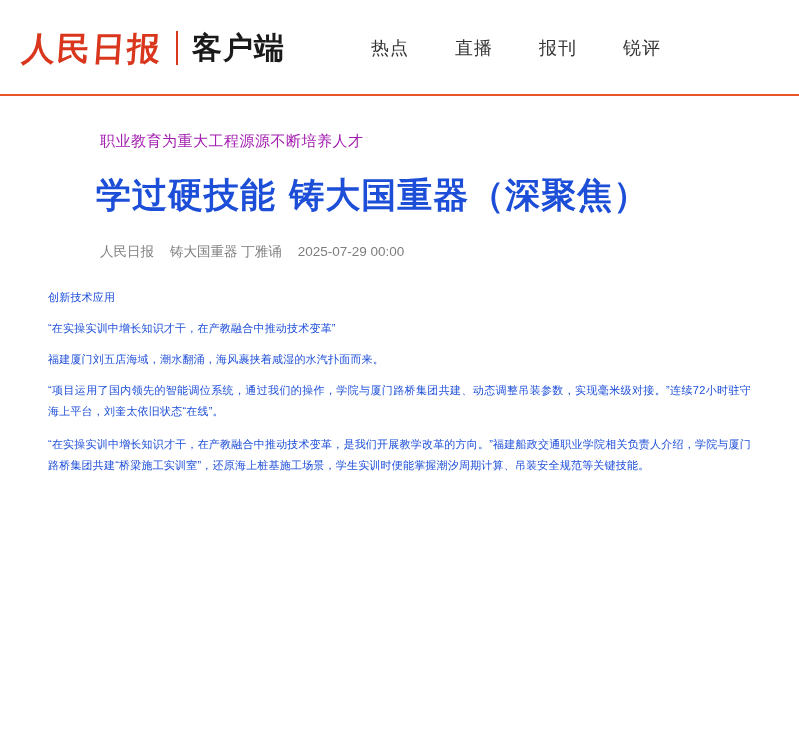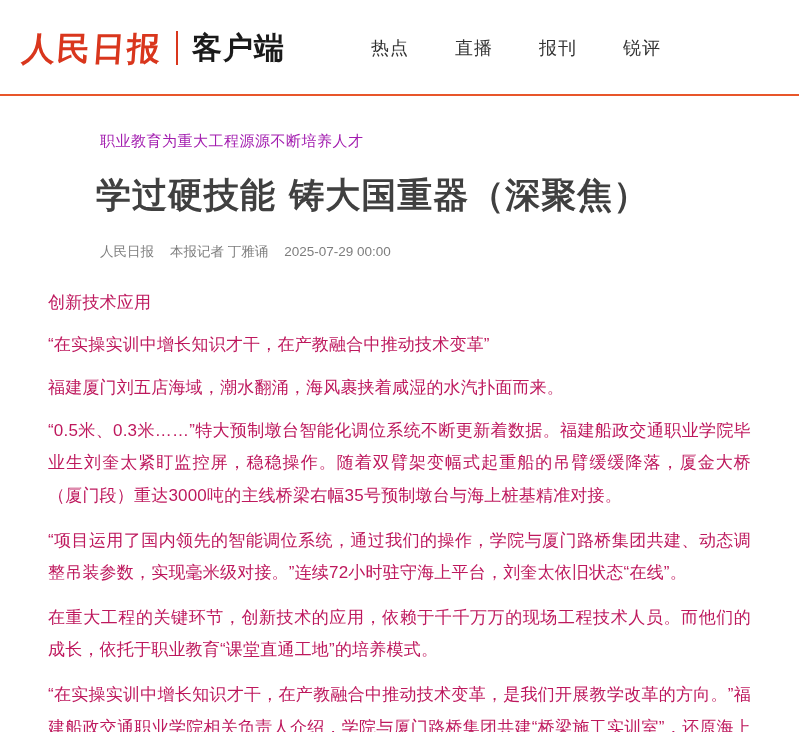--- a/index.html
+++ b/index.html
@@ -89,7 +89,7 @@
     font-family: "DejaVu Serif", serif;
     font-size: 35px;
     font-weight: bold;
-    color: #404040;
+    color: #1d4ed8;
     margin: 0 0 26px 48px;
     letter-spacing: 1px;
     line-height: 1.25;

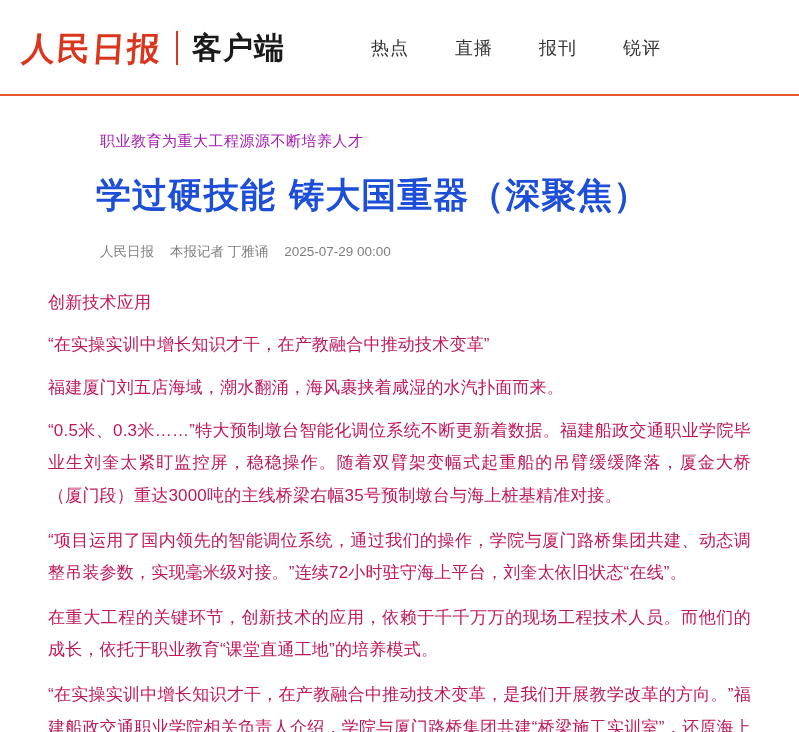--- a/index.html
+++ b/index.html
@@ -137,7 +137,7 @@
   <h1 class="headline">学过硬技能 铸大国重器（深聚焦）</h1>
   <div class="byline">
     <span>人民日报</span>
-    <span>本报记者 丁雅诵</span>
+    <span>铸大国重器 丁雅诵</span>
     <span>2025-07-29 00:00</span>
   </div>
 

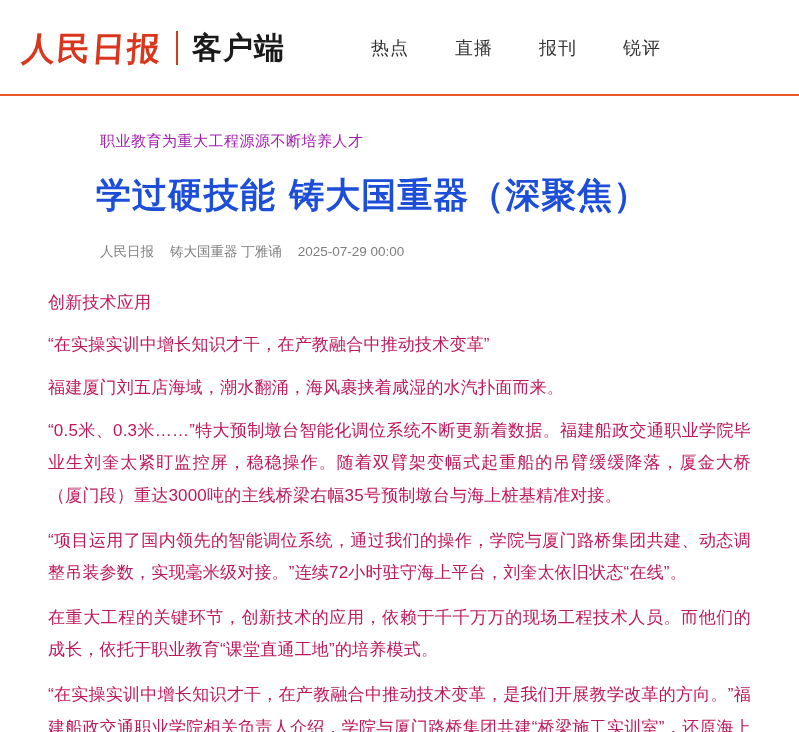--- a/index.html
+++ b/index.html
@@ -106,9 +106,9 @@
 
   .body { }
   .para {
-    font-size: 17px;
+    font-size: 11px;
     line-height: 1.92;
-    color: #be185d;
+    color: #1d4ed8;
     margin: 0 0 12px 0;
     text-align: justify;
     letter-spacing: 0.2px;

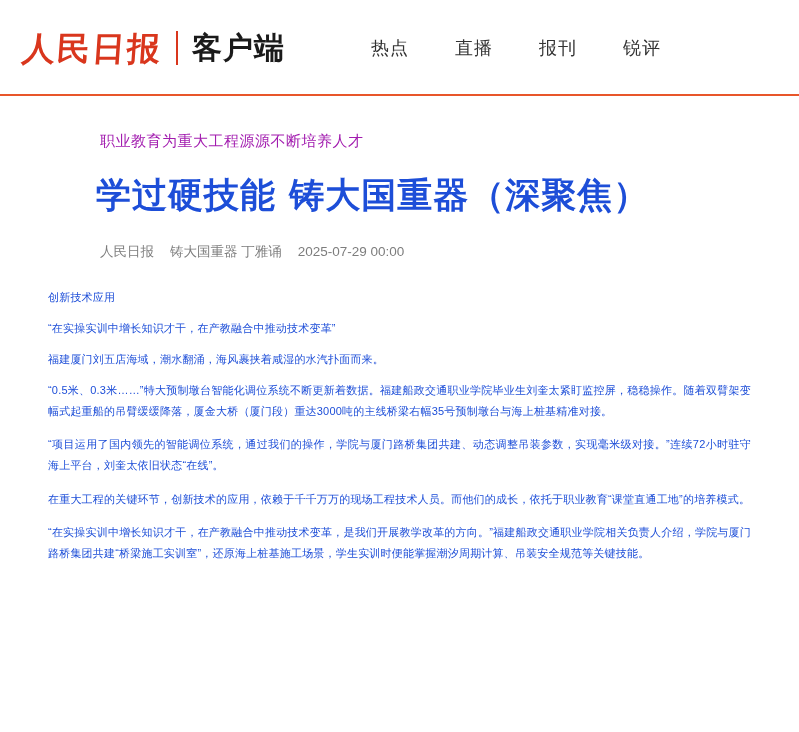--- a/index.html
+++ b/index.html
@@ -145,7 +145,6 @@
     <p class="para tight">创新技术应用</p>
     <p class="para tight">“在实操实训中增长知识才干，在产教融合中推动技术变革”</p>
     <p class="para tight">福建厦门刘五店海域，潮水翻涌，海风裹挟着咸湿的水汽扑面而来。</p>
-    <p class="para">“0.5米、0.3米……”特大预制墩台智能化调位系统不断更新着数据。福建船政交通职业学院毕业生刘奎太紧盯监控屏，稳稳操作。随着双臂架变幅式起重船的吊臂缓缓降落，厦金大桥（厦门段）重达3000吨的主线桥梁右幅35号预制墩台与海上桩基精准对接。</p>
     <p class="para">“项目运用了国内领先的智能调位系统，通过我们的操作，学院与厦门路桥集团共建、动态调整吊装参数，实现毫米级对接。”连续72小时驻守海上平台，刘奎太依旧状态“在线”。</p>
     <p class="para">在重大工程的关键环节，创新技术的应用，依赖于千千万万的现场工程技术人员。而他们的成长，依托于职业教育“课堂直通工地”的培养模式。</p>
     <p class="para">“在实操实训中增长知识才干，在产教融合中推动技术变革，是我们开展教学改革的方向。”福建船政交通职业学院相关负责人介绍，学院与厦门路桥集团共建“桥梁施工实训室”，还原海上桩基施工场景，学生实训时便能掌握潮汐周期计算、吊装安全规范等关键技能。</p>

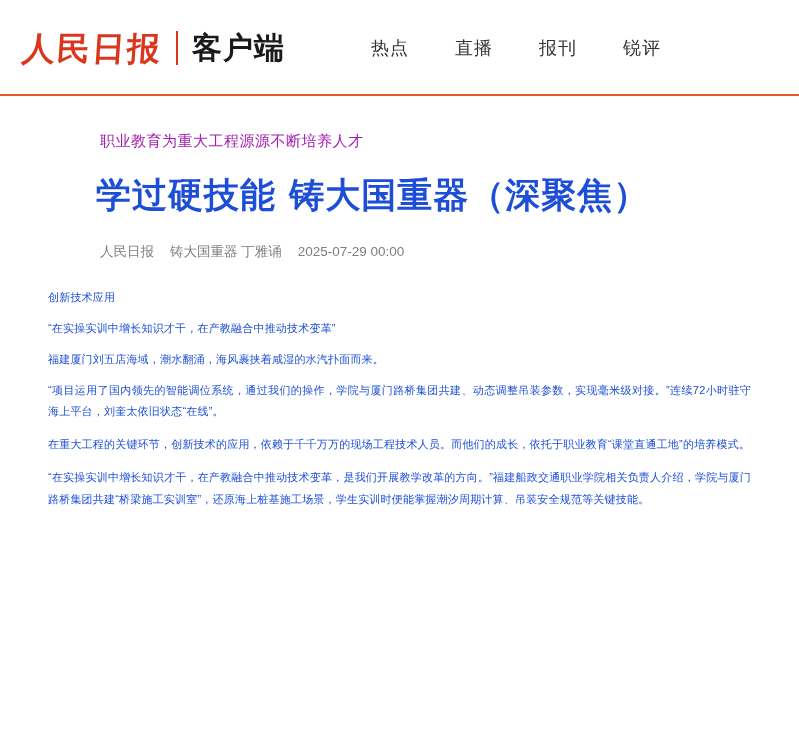--- a/index.html
+++ b/index.html
@@ -146,7 +146,6 @@
     <p class="para tight">“在实操实训中增长知识才干，在产教融合中推动技术变革”</p>
     <p class="para tight">福建厦门刘五店海域，潮水翻涌，海风裹挟着咸湿的水汽扑面而来。</p>
     <p class="para">“项目运用了国内领先的智能调位系统，通过我们的操作，学院与厦门路桥集团共建、动态调整吊装参数，实现毫米级对接。”连续72小时驻守海上平台，刘奎太依旧状态“在线”。</p>
-    <p class="para">在重大工程的关键环节，创新技术的应用，依赖于千千万万的现场工程技术人员。而他们的成长，依托于职业教育“课堂直通工地”的培养模式。</p>
     <p class="para">“在实操实训中增长知识才干，在产教融合中推动技术变革，是我们开展教学改革的方向。”福建船政交通职业学院相关负责人介绍，学院与厦门路桥集团共建“桥梁施工实训室”，还原海上桩基施工场景，学生实训时便能掌握潮汐周期计算、吊装安全规范等关键技能。</p>
   </div>
 </div>

